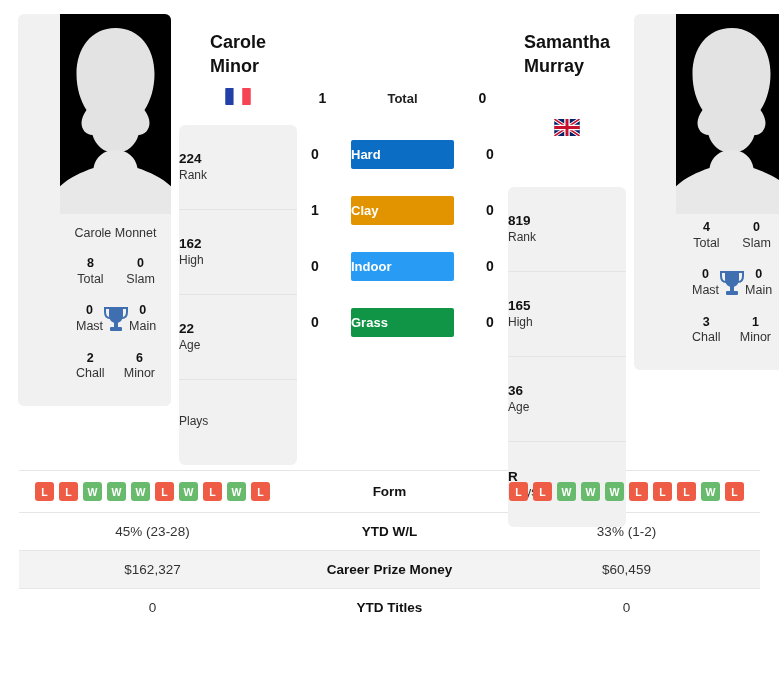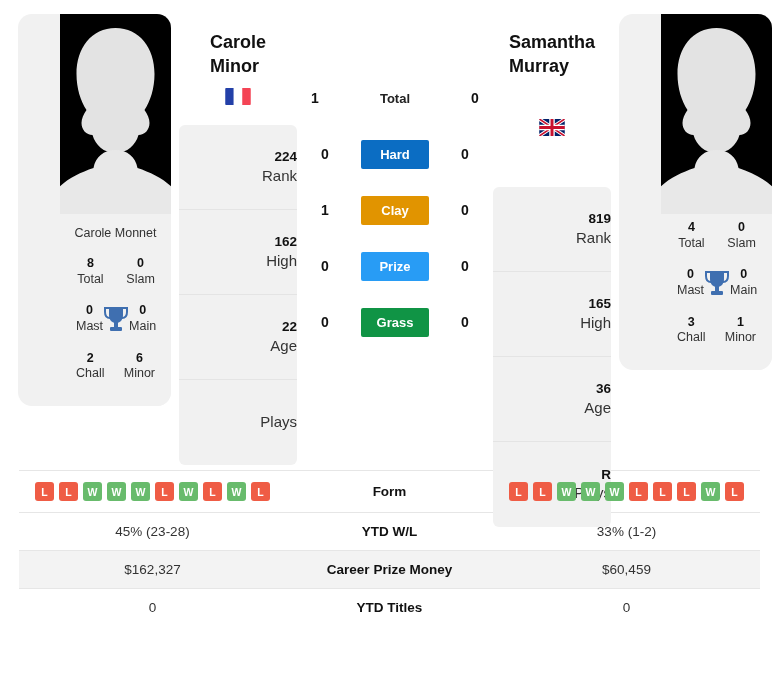--- a/index.html
+++ b/index.html
@@ -97,7 +97,7 @@
     height: 85px;
     display: flex;
     flex-direction: column;
-    align-items: flex-end;
+    align-items: flex-start;
     justify-content: center;
     border-bottom: 1px solid #e4e4e4;
   }

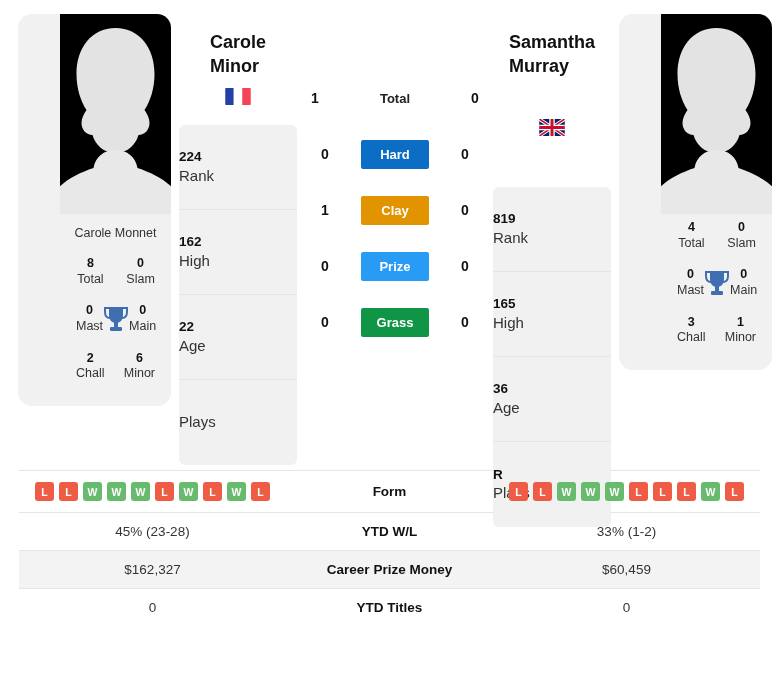--- a/index.html
+++ b/index.html
@@ -126,8 +126,8 @@
     color: #111;
   }
   .surface-pill {
-    width: 68px;
-    text-align: center;
+    width: 103px;
+    text-align: left;
     font-size: 13px;
     font-weight: bold;
     color: #ffffff;

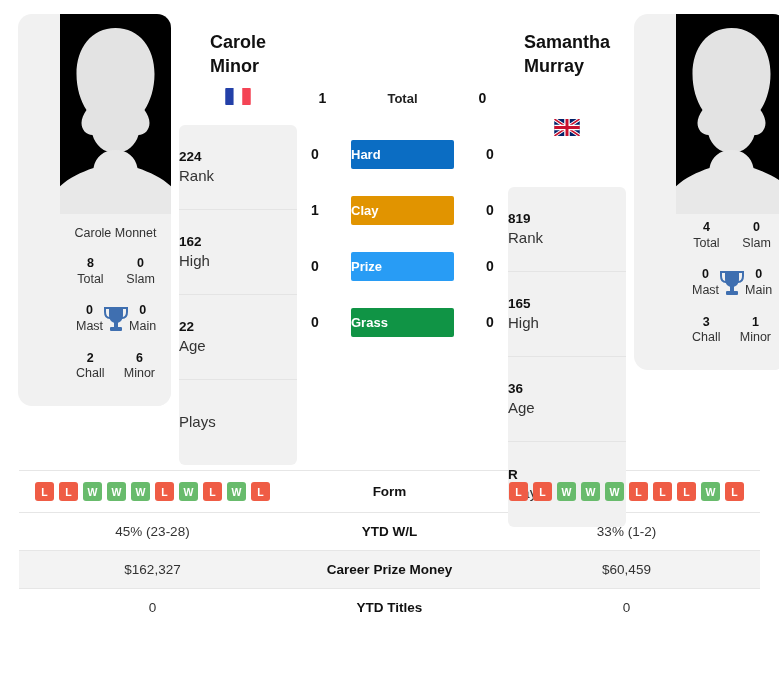--- a/index.html
+++ b/index.html
@@ -103,7 +103,7 @@
   }
   .rank-cell:last-child { border-bottom: none; }
   .rank-num { font-size: 13.5px; font-weight: bold; color: #111; line-height: 1.3; }
-  .rank-lbl { font-size: 15px; color: #333; line-height: 1.3; }
+  .rank-lbl { font-size: 12px; color: #333; line-height: 1.3; }
 
   
   .center-col {

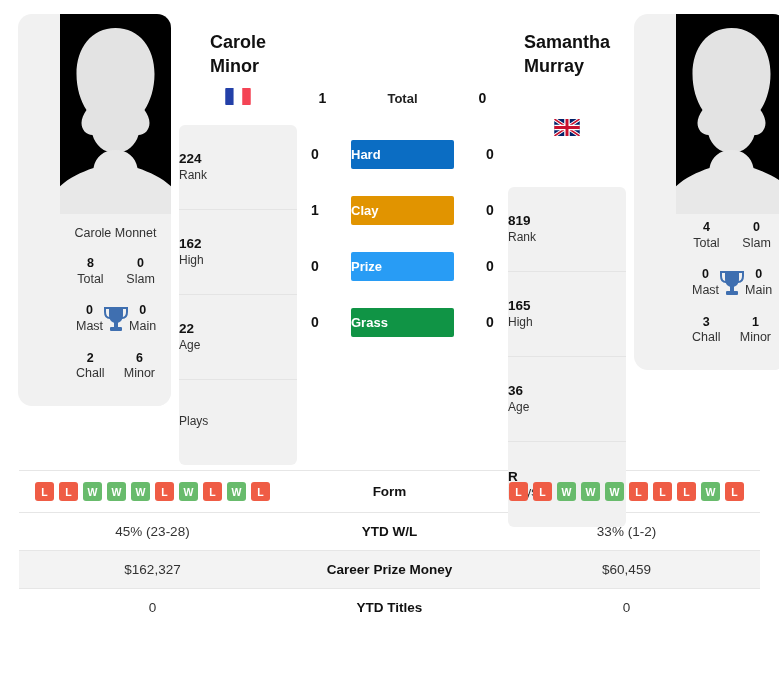--- a/index.html
+++ b/index.html
@@ -26,7 +26,7 @@
   .avatar-col { width: 153px; flex: 0 0 153px; }
   .avatar-card {
     background: #f1f1f1;
-    border-radius: 14px;
+    border-radius: 6px;
     overflow: hidden;
     padding-left: 42px;
   }

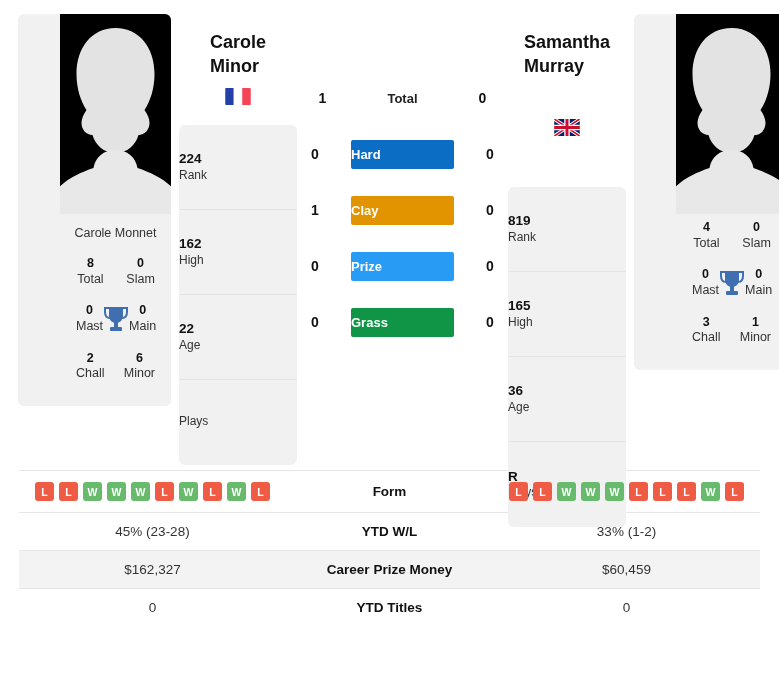--- a/index.html
+++ b/index.html
@@ -293,7 +293,7 @@
       </div>
       <div class="h2h-row">
         <div class="h2h-score">0</div>
-        <div class="surface-pill" style="background: rgb(40, 156, 245);">Prize</div>
+        <div class="surface-pill" style="background: rgb(40, 156, 245);">Indoor</div>
         <div class="h2h-score">0</div>
       </div>
       <div class="h2h-row">

